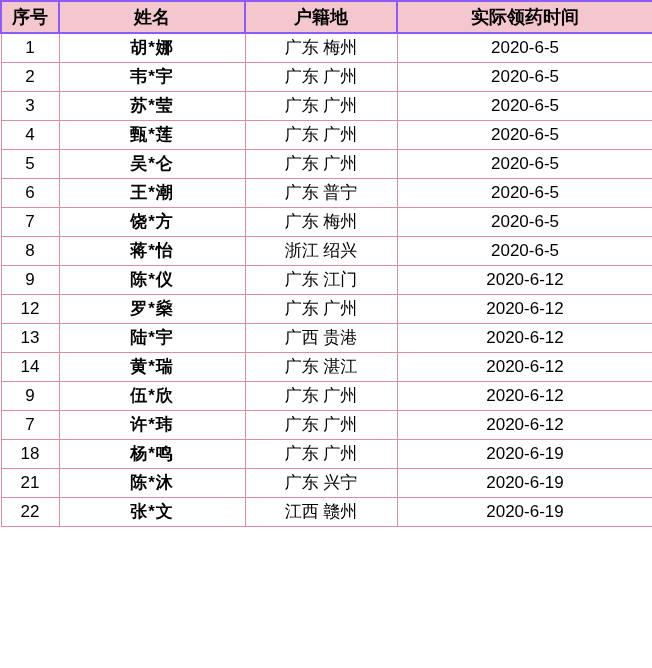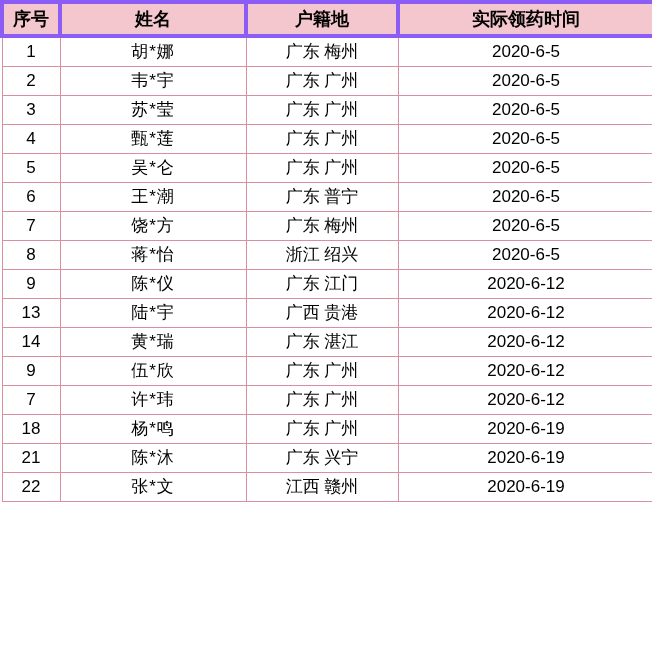--- a/index.html
+++ b/index.html
@@ -46,7 +46,7 @@
     font-size: 18px;
     height: 30px;
     line-height: 30px;
-    border: 4px solid #8b5cf6;
+    border: 2px solid #8b5cf6;
   }
   td.idx-cell {
     font-size: 15px;

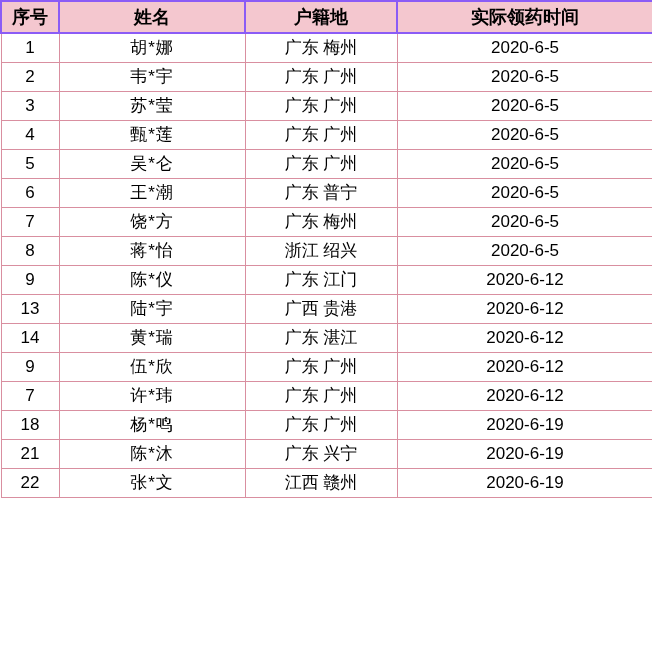--- a/index.html
+++ b/index.html
@@ -53,7 +53,7 @@
   }
   td.name-cell {
     font-size: 18px;
-    font-weight: normal;
+    font-weight: bold;
     letter-spacing: 1px;
   }
   td.orig-cell {

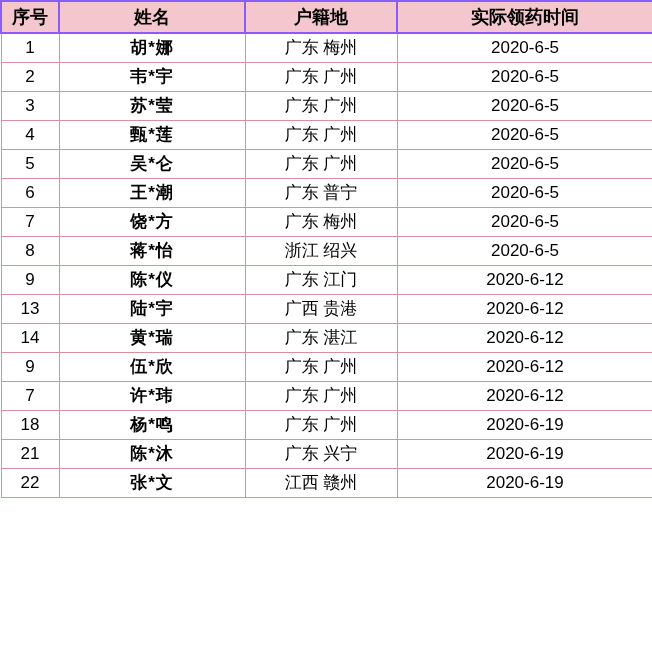--- a/index.html
+++ b/index.html
@@ -138,6 +138,12 @@
         <td class="date-cell">2020-6-12</td>
       </tr>
       <tr>
+        <td class="idx-cell">12</td>
+        <td class="name-cell">罗*燊</td>
+        <td class="orig-cell">广东 广州</td>
+        <td class="date-cell">2020-6-12</td>
+      </tr>
+      <tr>
         <td class="idx-cell">13</td>
         <td class="name-cell">陆*宇</td>
         <td class="orig-cell">广西 贵港</td>

